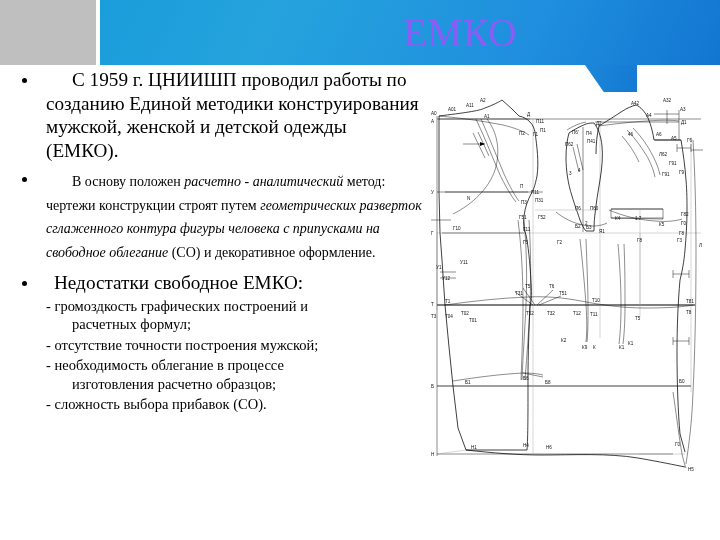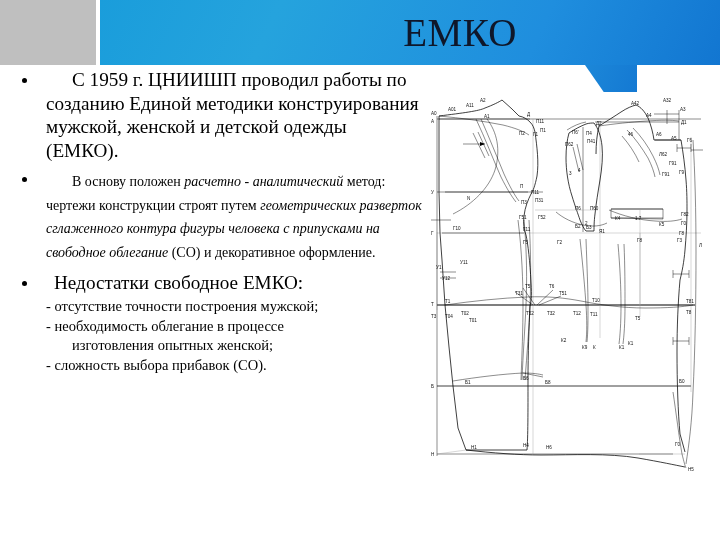--- a/index.html
+++ b/index.html
@@ -27,7 +27,7 @@
   .hdr-title{
     position:absolute;left:250px;top:8px;width:420px;height:52px;
     text-align:center;
-    font-size:39px;line-height:50px;color:#0f172a;
+    font-size:39px;line-height:50px;color:#8b5cf6;
     font-family:"Liberation Serif", serif;
     white-space:nowrap;
     letter-spacing:0.5px;

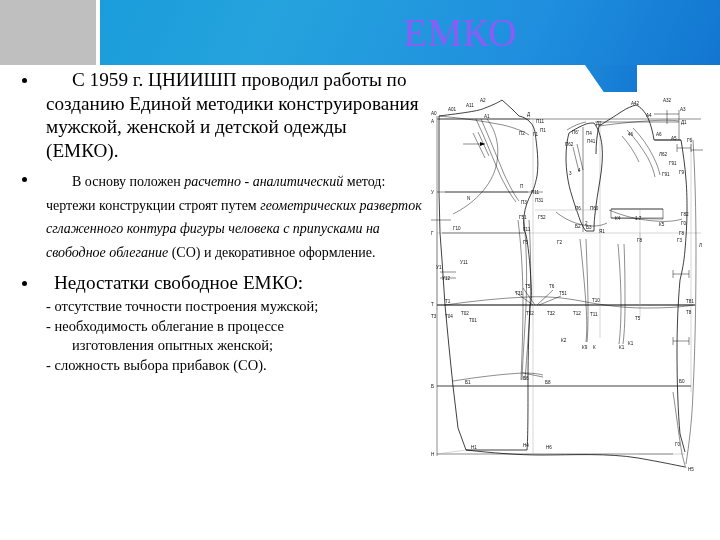--- a/index.html
+++ b/index.html
@@ -100,6 +100,10 @@
     </div>
 
     <ul class="sub-list">
+      <li>
+        <span>- громоздкость графических построений и</span>
+        <span class="cont">расчетных формул;</span>
+      </li>
       <li>
         <span>- отсутствие точности построения мужской;</span>
       </li>

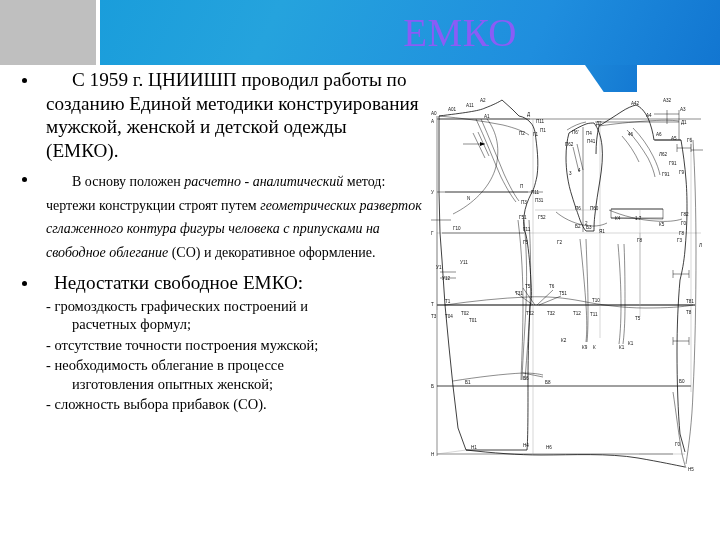--- a/index.html
+++ b/index.html
@@ -109,7 +109,7 @@
       </li>
       <li>
         <span>- необходимость облегание в процессе</span>
-        <span class="cont">изготовления опытных женской;</span>
+        <span class="cont">изготовления расчетно образцов;</span>
       </li>
       <li>
         <span>- сложность  выбора прибавок (СО).</span>

